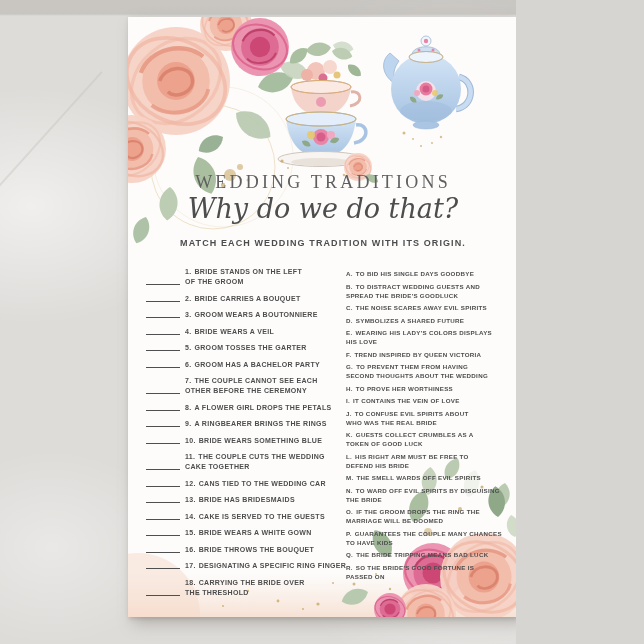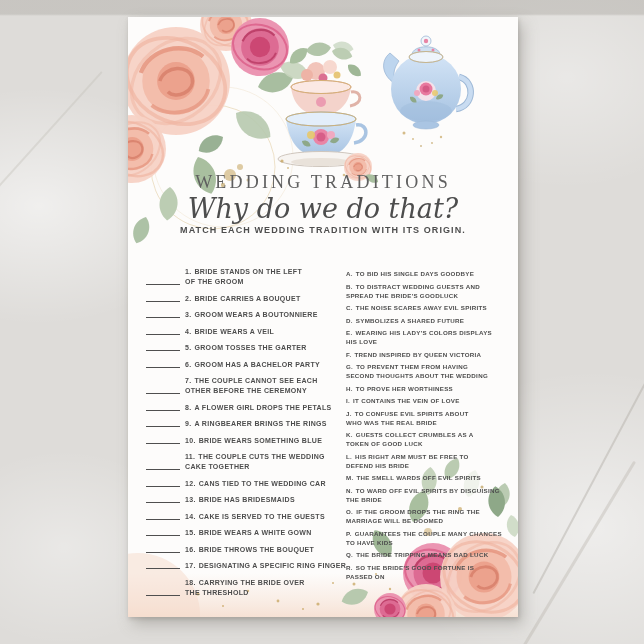--- a/index.html
+++ b/index.html
@@ -5,7 +5,7 @@
   html,body{margin:0;padding:0;}
   body{background:#d7d5d2;font-family:"Liberation Sans",sans-serif;}
   .scene{
-    position:relative;width:644px;height:644px;overflow:hidden;
+    position:relative;width:516px;height:644px;overflow:hidden;
     background-color:#dedcd9;
     background-image:
       linear-gradient(180deg, rgba(186,183,178,.6) 0px, rgba(186,183,178,.6) 14px, rgba(0,0,0,0) 16px),

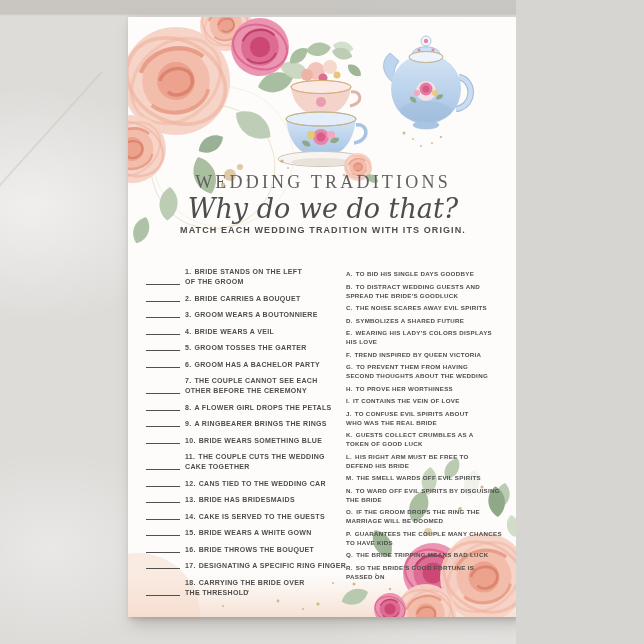--- a/index.html
+++ b/index.html
@@ -36,7 +36,7 @@
     color:#4d4d4d;line-height:32px;
   }
   .instruction{
-    font-size:9px;font-weight:700;letter-spacing:1.1px;
+    margin-top:13px;font-size:9px;font-weight:700;letter-spacing:1.1px;
     color:var(--text-gray,#4f4f4f);
   }
 

